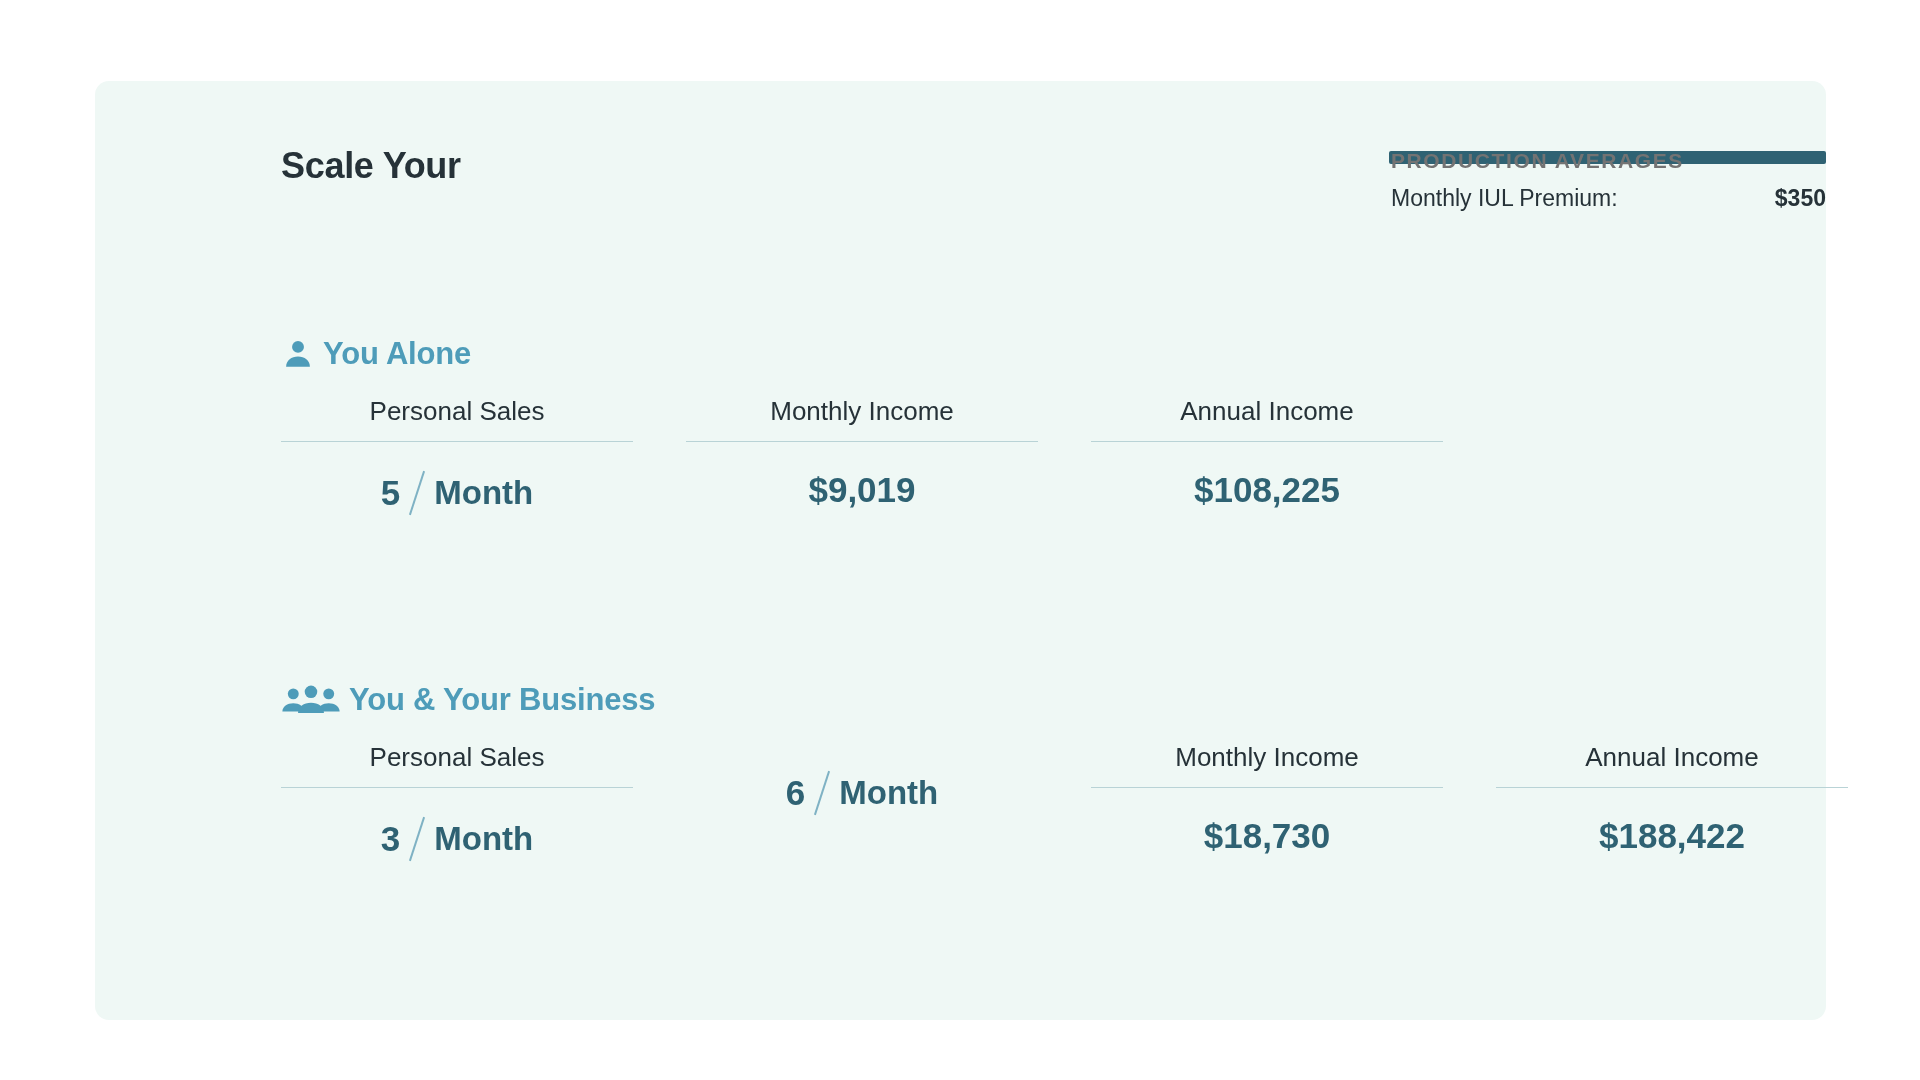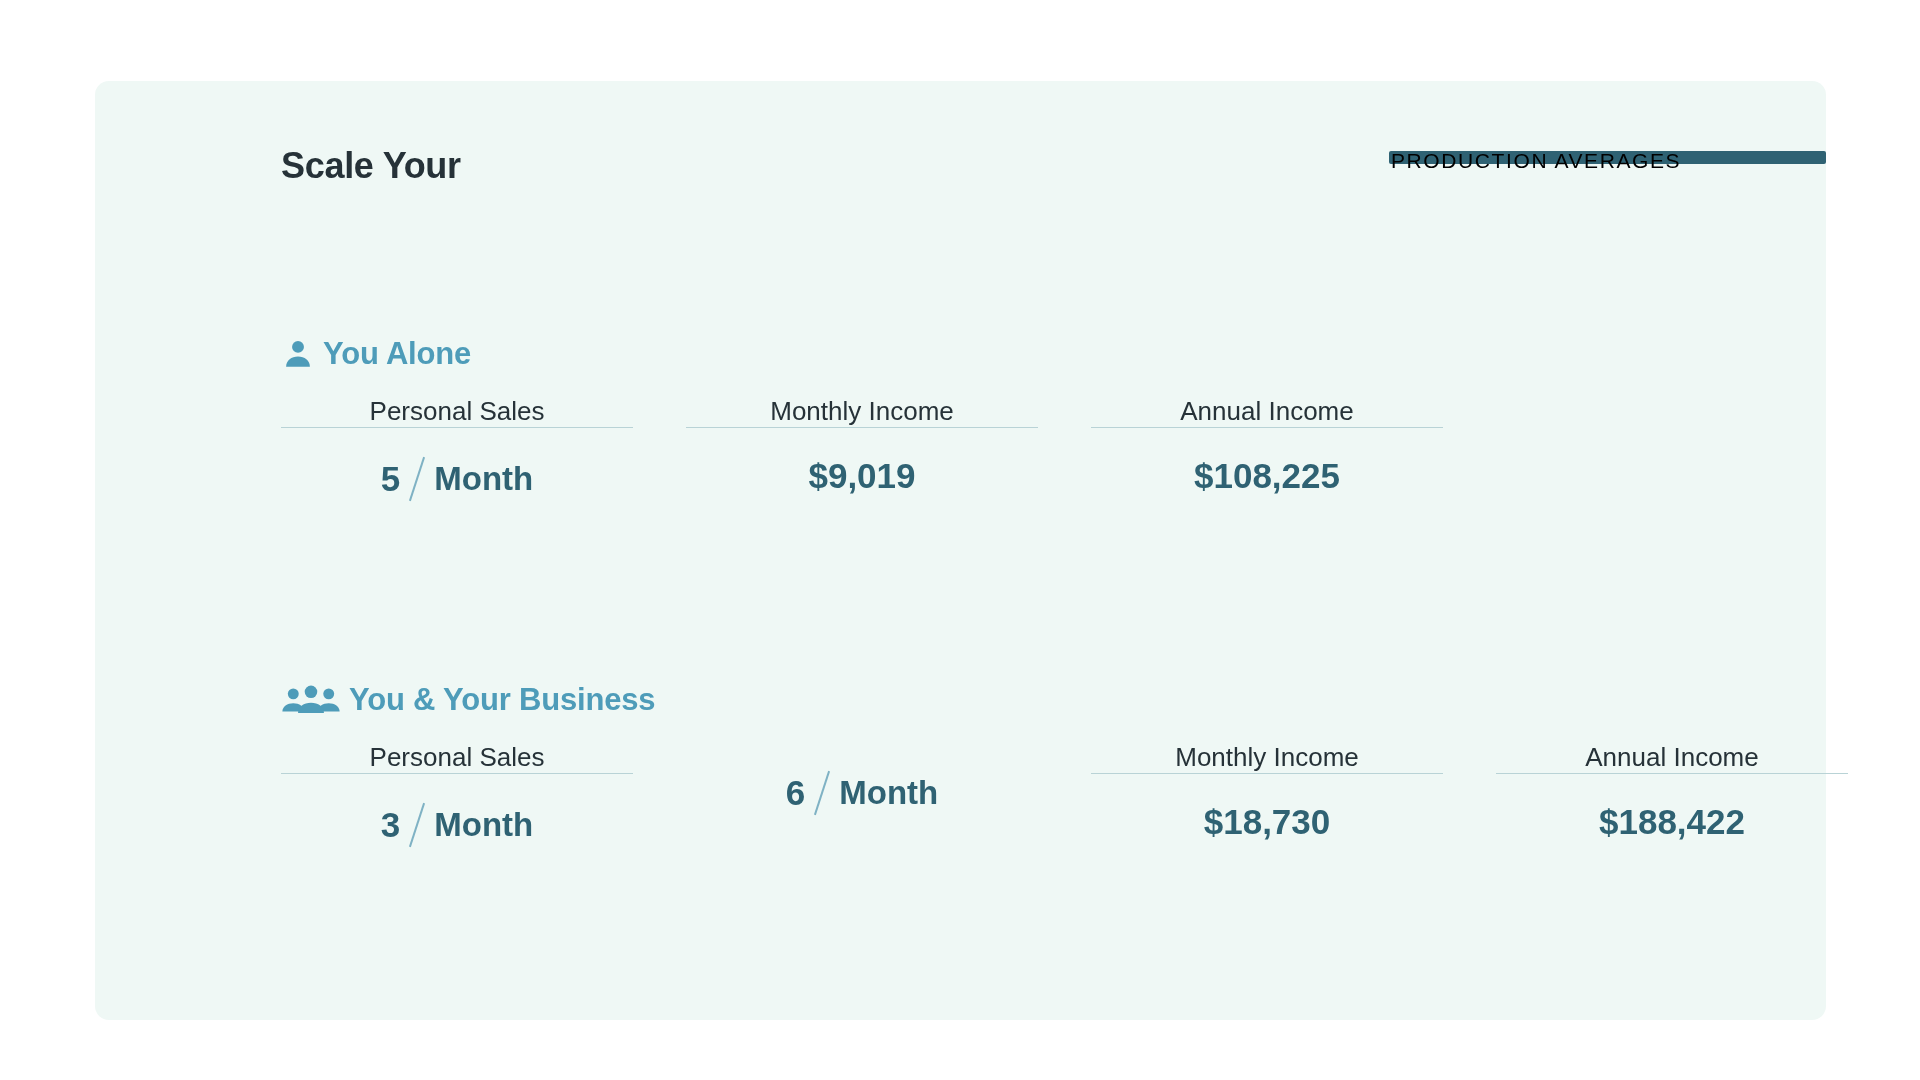--- a/index.html
+++ b/index.html
@@ -66,8 +66,8 @@
   .prod-title {
     font-size: 21px;
     letter-spacing: 1.6px;
-    color: #000000;
-    font-weight: 400;
+    color: #737373;
+    font-weight: 700;
     margin-bottom: 12px;
   }
   .prod-row {

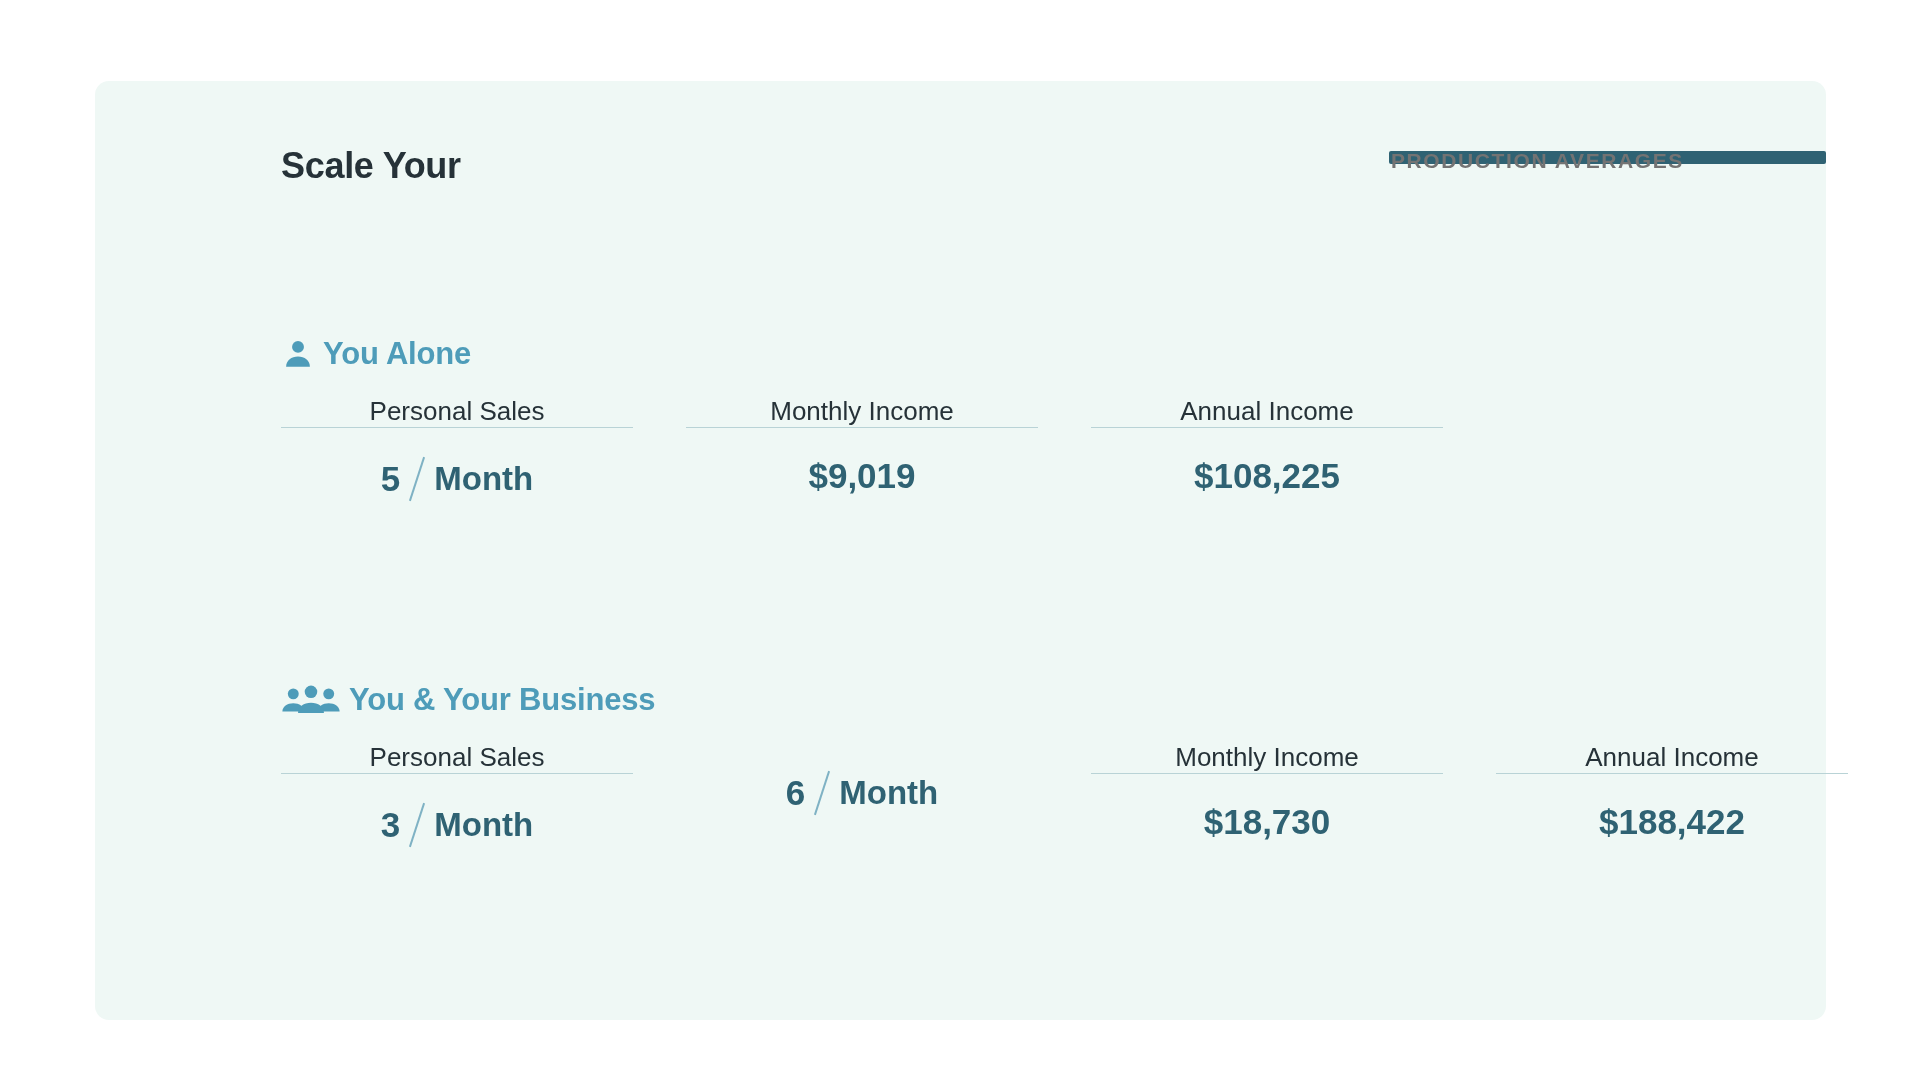--- a/index.html
+++ b/index.html
@@ -144,6 +144,10 @@
 
     <div class="prod">
       <div class="prod-title">PRODUCTION AVERAGES</div>
+      <div class="prod-row">
+        <span class="lbl">Monthly IUL Premium:</span>
+        <span class="val">$350</span>
+      </div>
     </div>
 
     <div class="section" style="top:255px;">

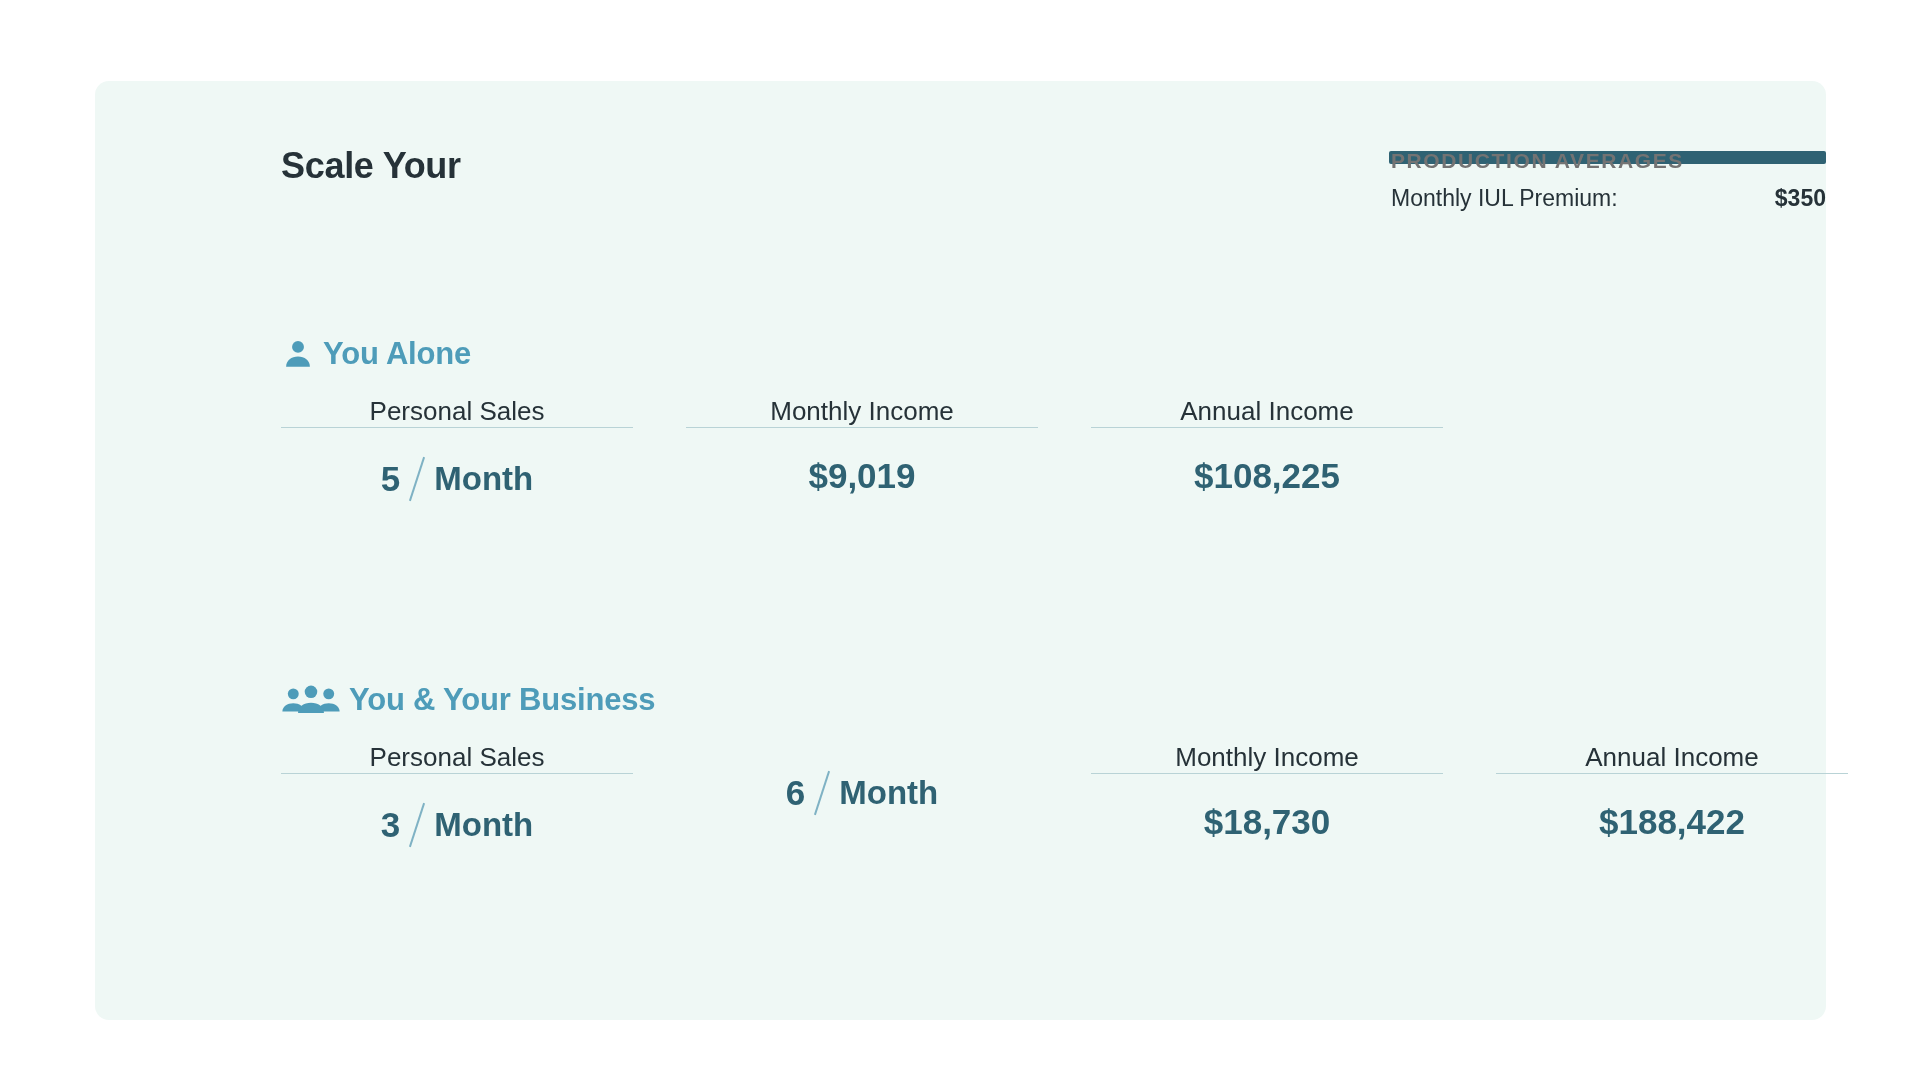--- a/index.html
+++ b/index.html
@@ -103,7 +103,7 @@
     font-size: 26px;
     color: #263238;
     text-align: center;
-    padding-bottom: 0;
+    padding-bottom: 14px;
     border-bottom: 1.5px solid #b9d3d6;
   }
   .col-value {

